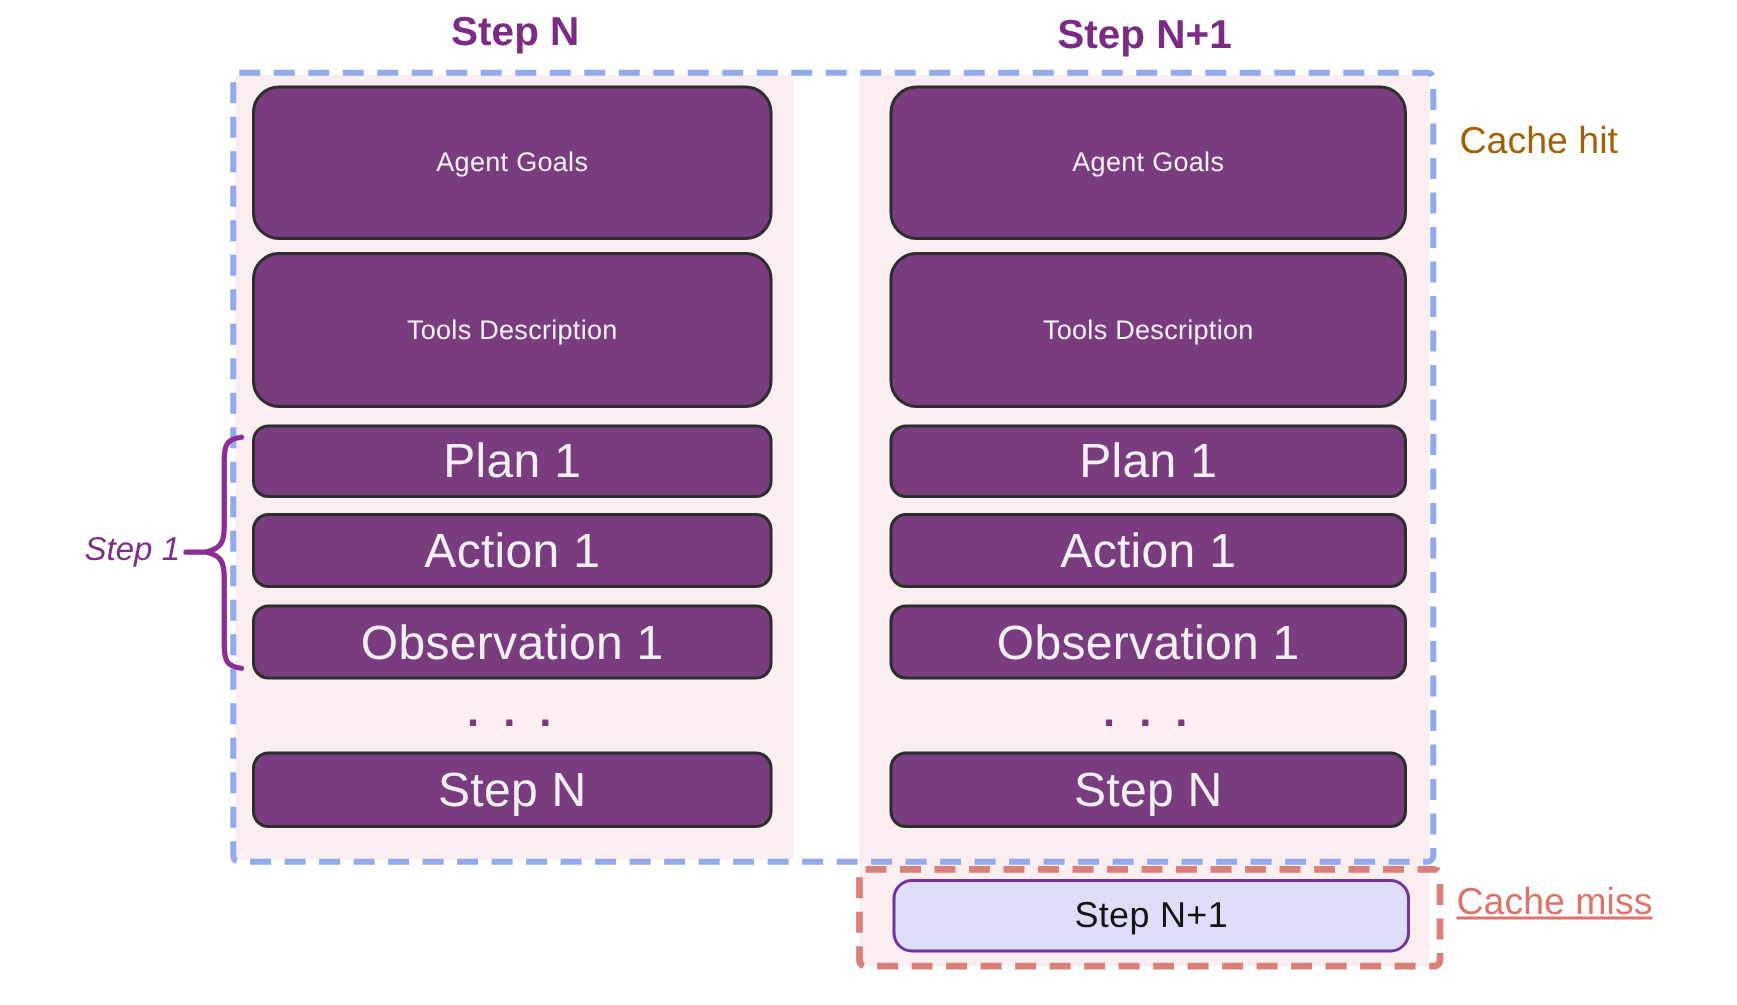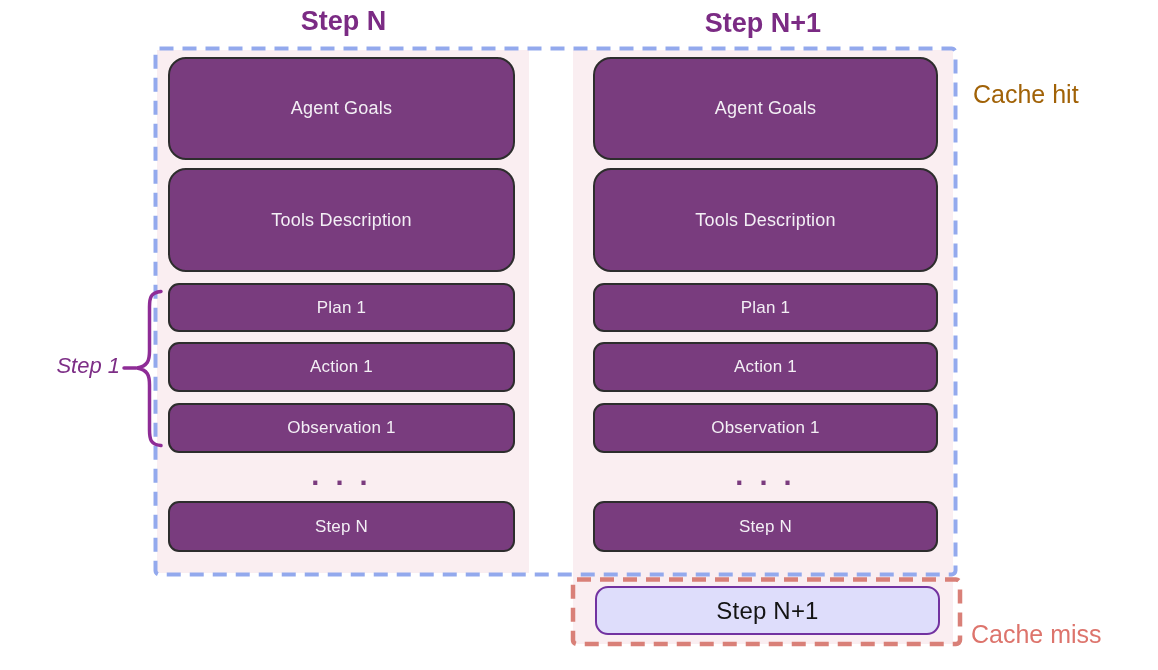--- a/index.html
+++ b/index.html
@@ -37,7 +37,7 @@
     letter-spacing: 0.2px;
   }
   .box.big { border-radius: 18px; font-size: 18px; }
-  .box.small { border-radius: 11px; font-size: 17px; }
+  .box.small { border-radius: 11px; font-size: 32px; }
   .box.uncached {
     background: #DEDDFB;
     border: 2px solid #7232A0;

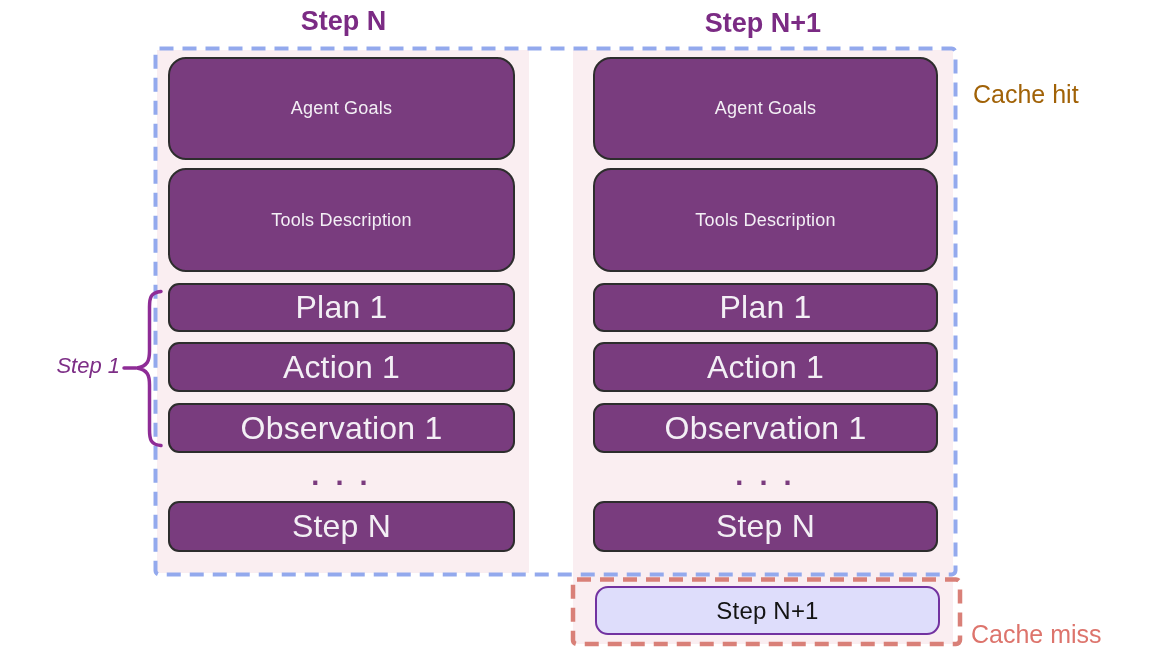--- a/index.html
+++ b/index.html
@@ -118,7 +118,7 @@
 
   <div class="side-label step1-label" style="left:18px; top:353px; width:102px;">Step 1</div>
   <div class="side-label cache-hit-label" style="left:973px; top:80px;">Cache hit</div>
-  <div class="side-label cache-miss-label" style="left:971px; top:620px;">Cache miss</div>
+  <div class="side-label cache-miss-label" style="left:971px; top:587px;text-decoration:underline;">Cache miss</div>
 
 </div>
 

